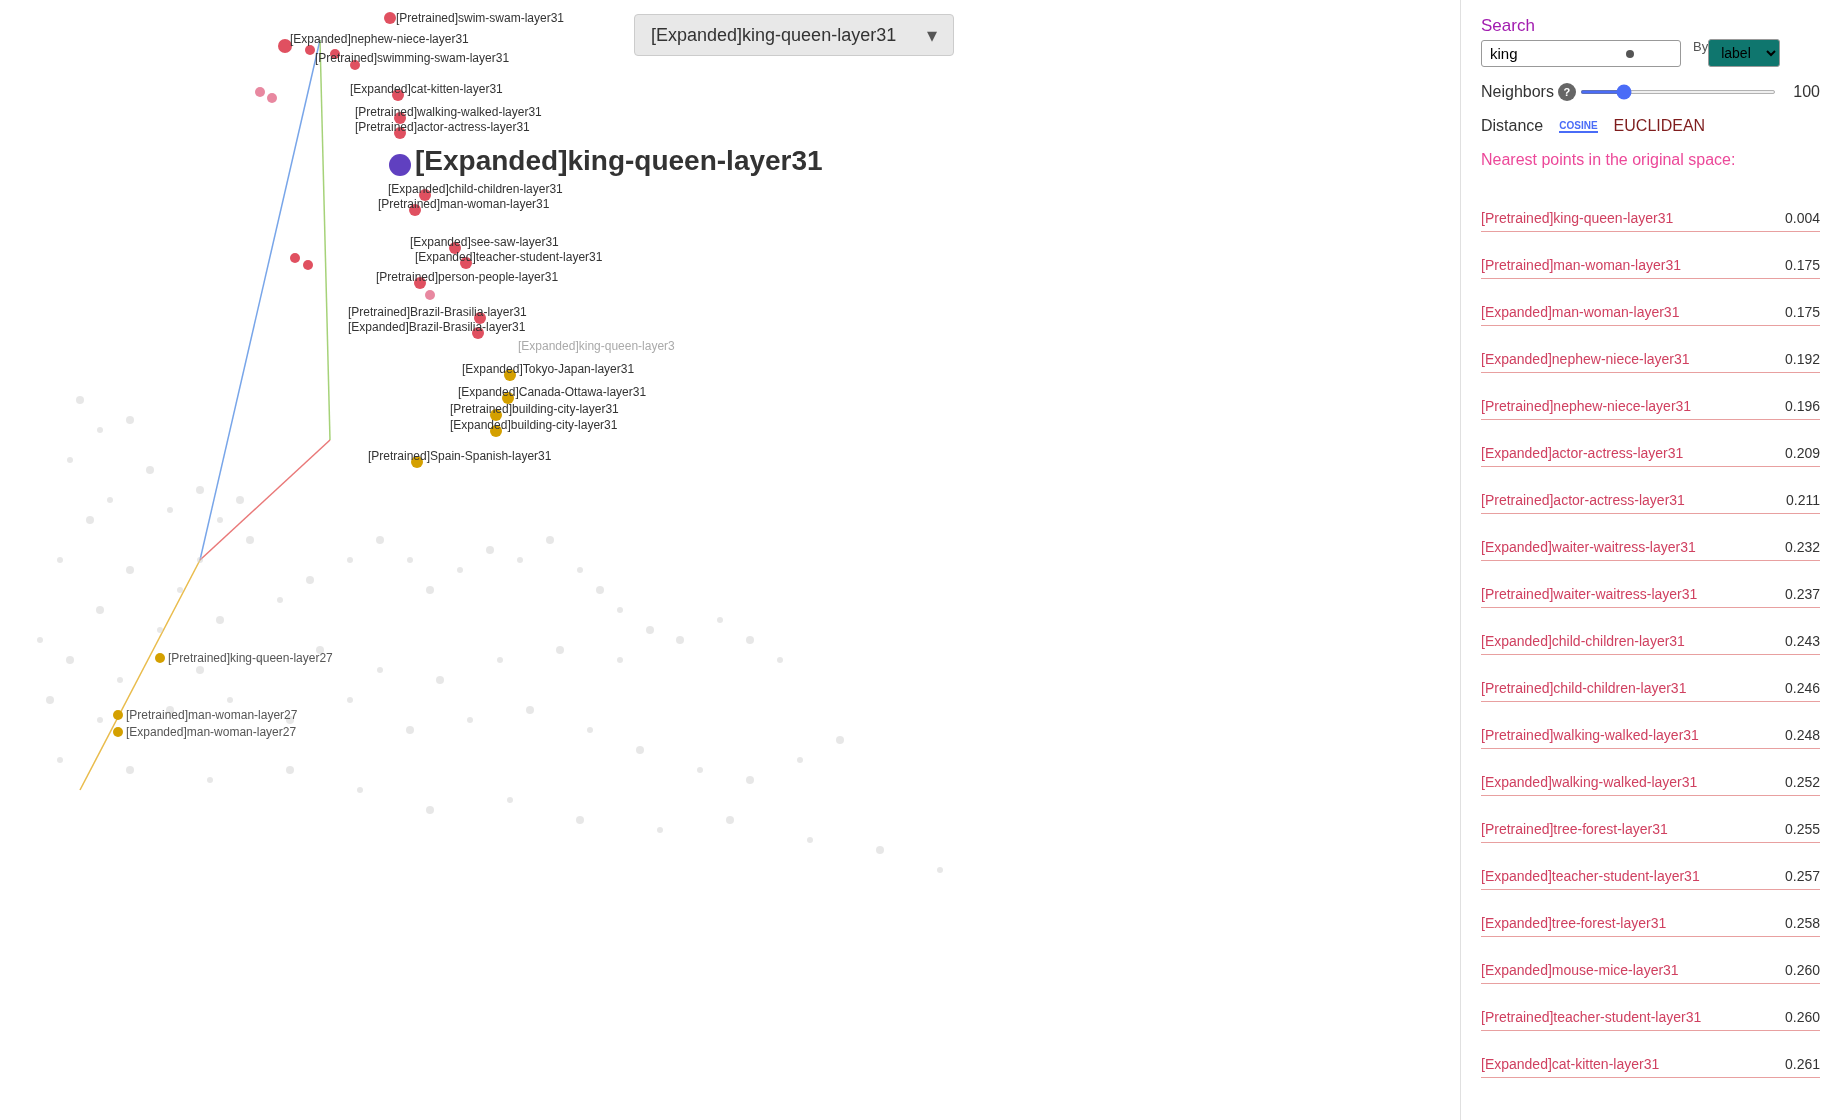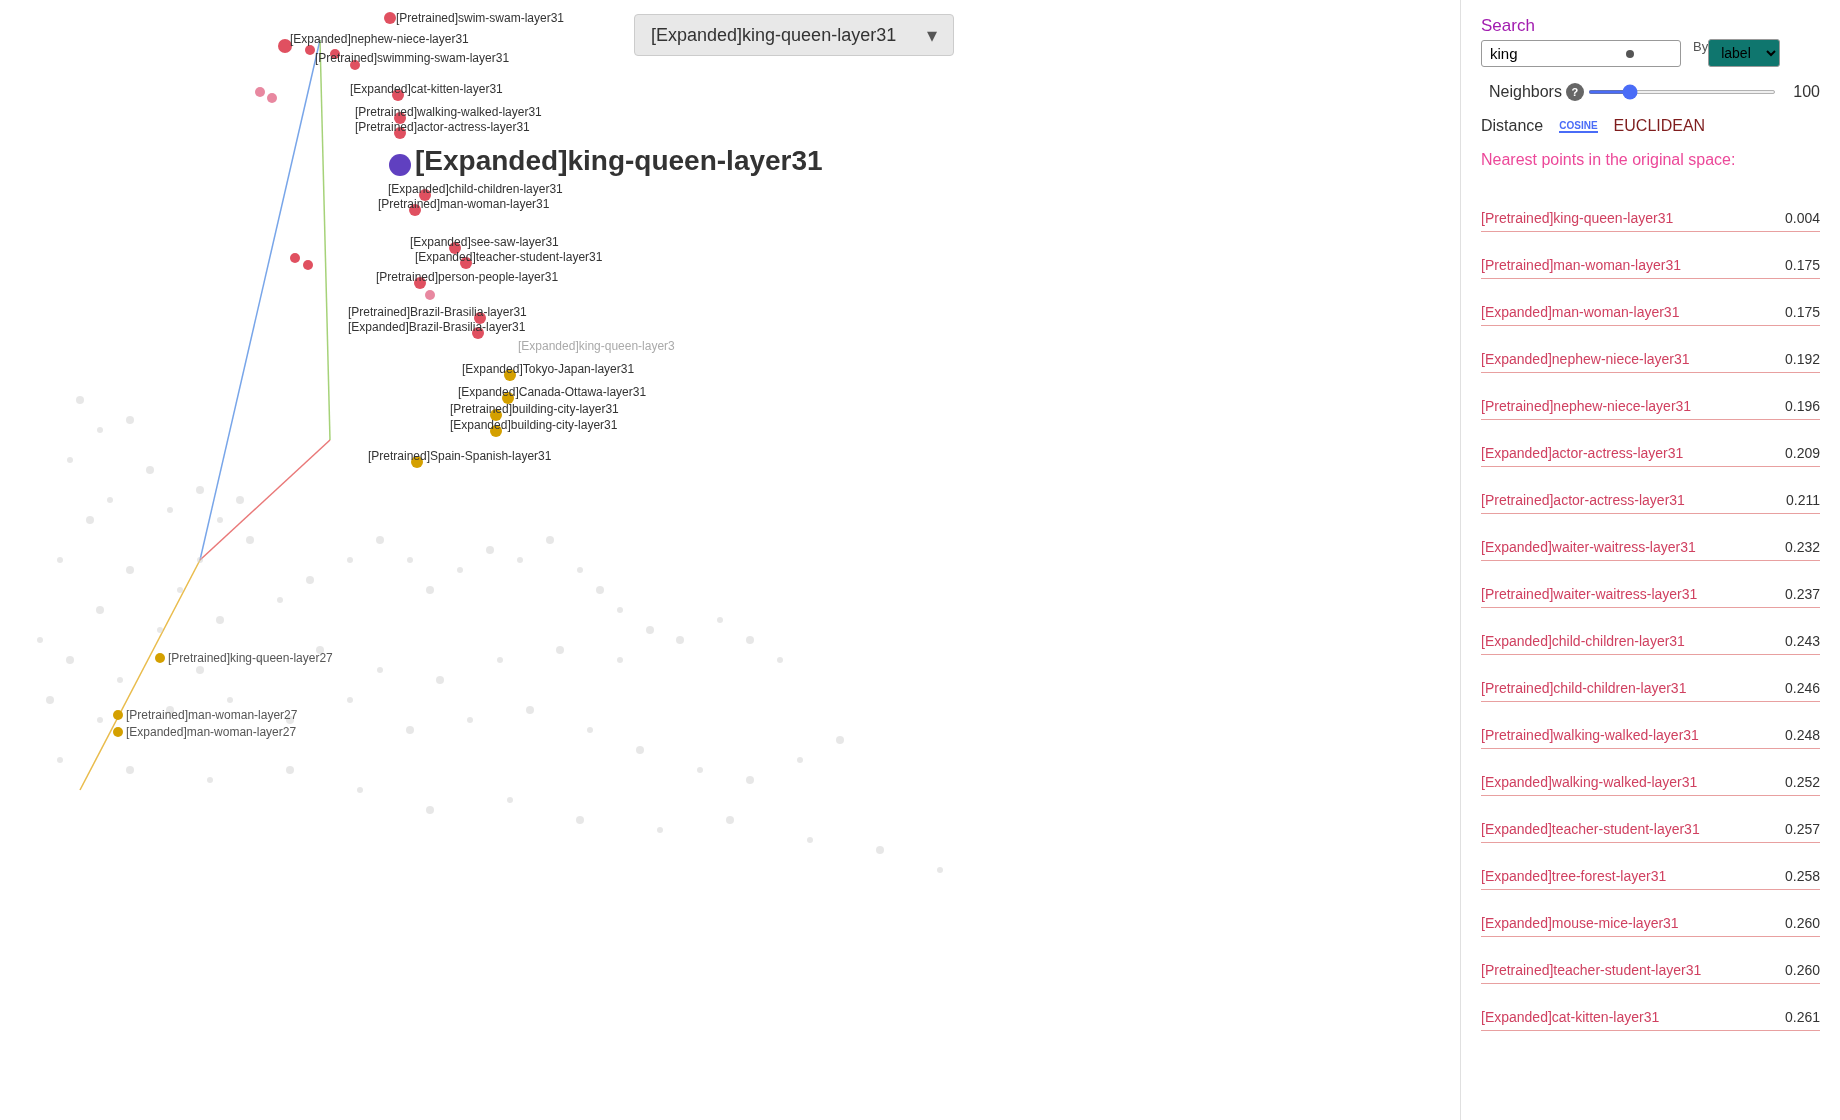--- a/index.html
+++ b/index.html
@@ -115,7 +115,6 @@
       display: flex;
       align-items: center;
       gap: 4px;
-      margin-left: 8px;
     }
 
     .neighbors-label {

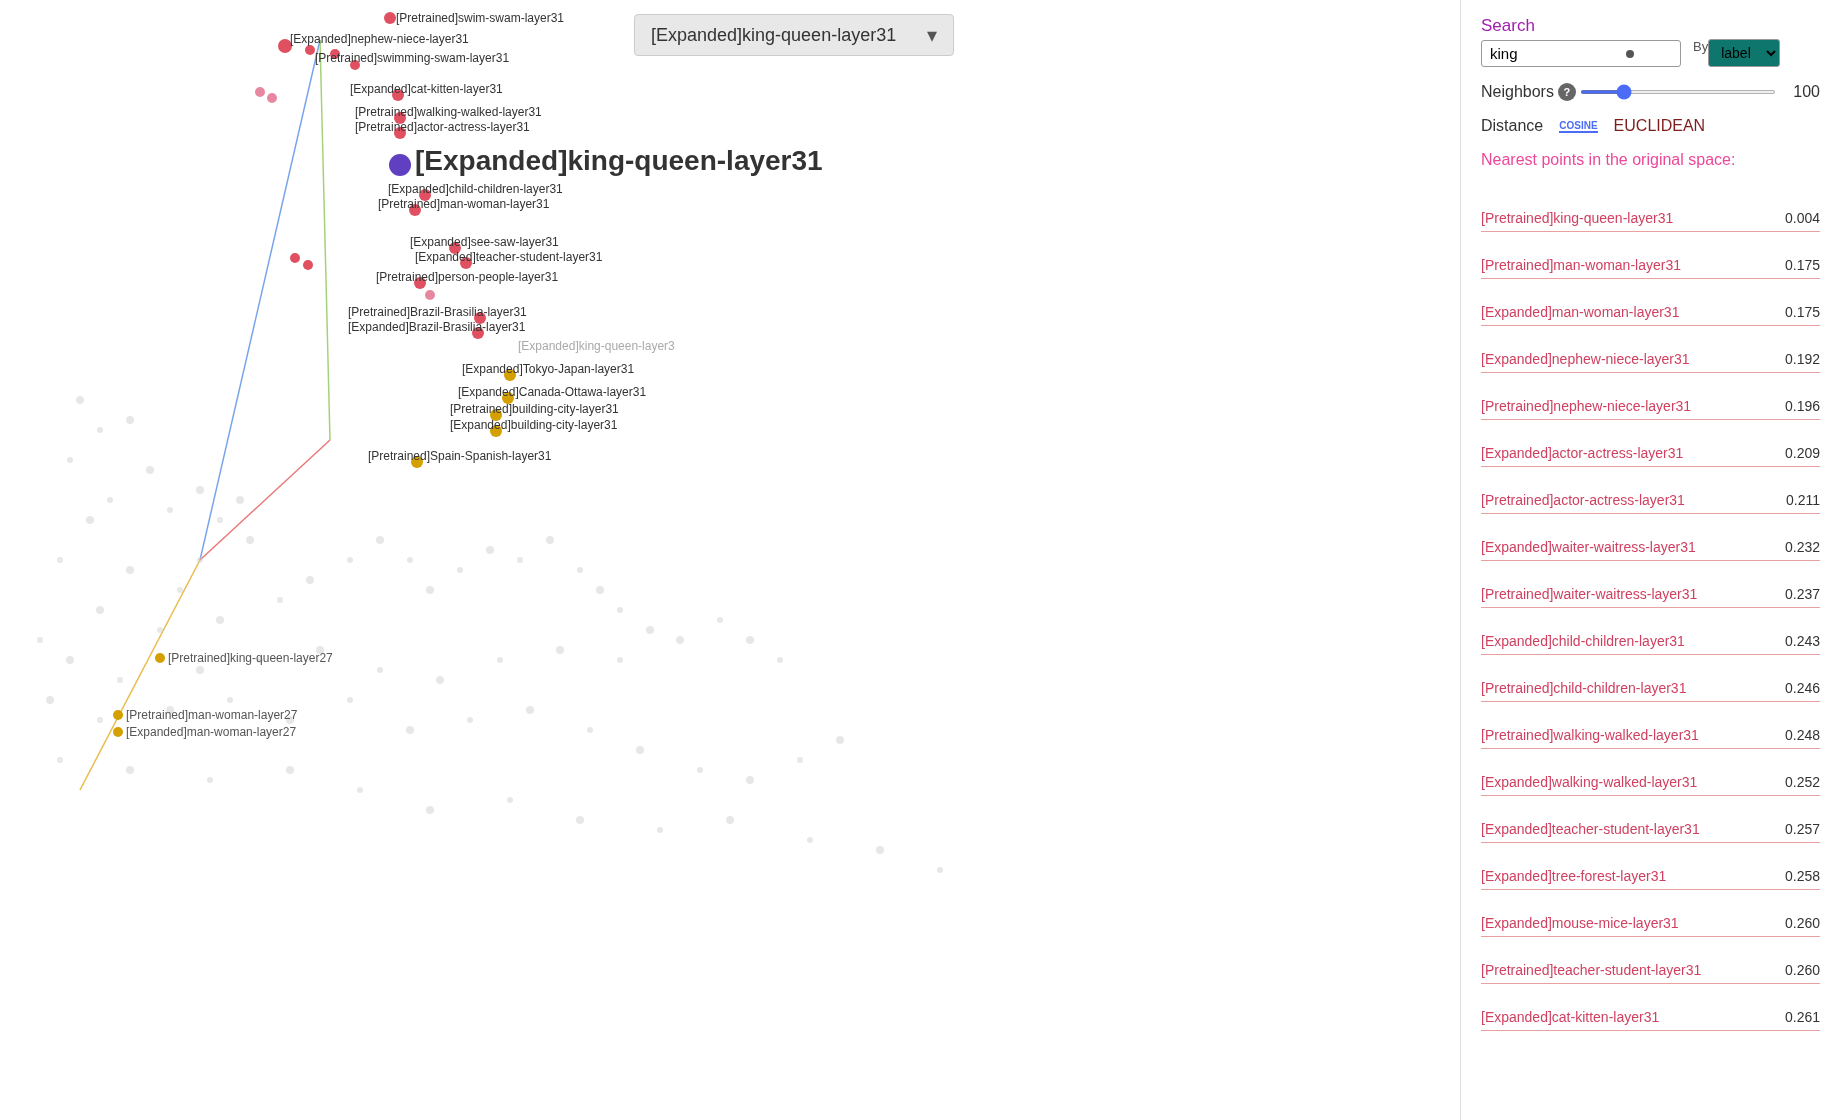--- a/index.html
+++ b/index.html
@@ -481,6 +481,10 @@
         <span class="nearest-item-value">0.252</span>
       </div>
       <div class="nearest-item">
+        <span class="nearest-item-label">[Pretrained]tree-forest-layer31</span>
+        <span class="nearest-item-value">0.255</span>
+      </div>
+      <div class="nearest-item">
         <span class="nearest-item-label">[Expanded]teacher-student-layer31</span>
         <span class="nearest-item-value">0.257</span>
       </div>

